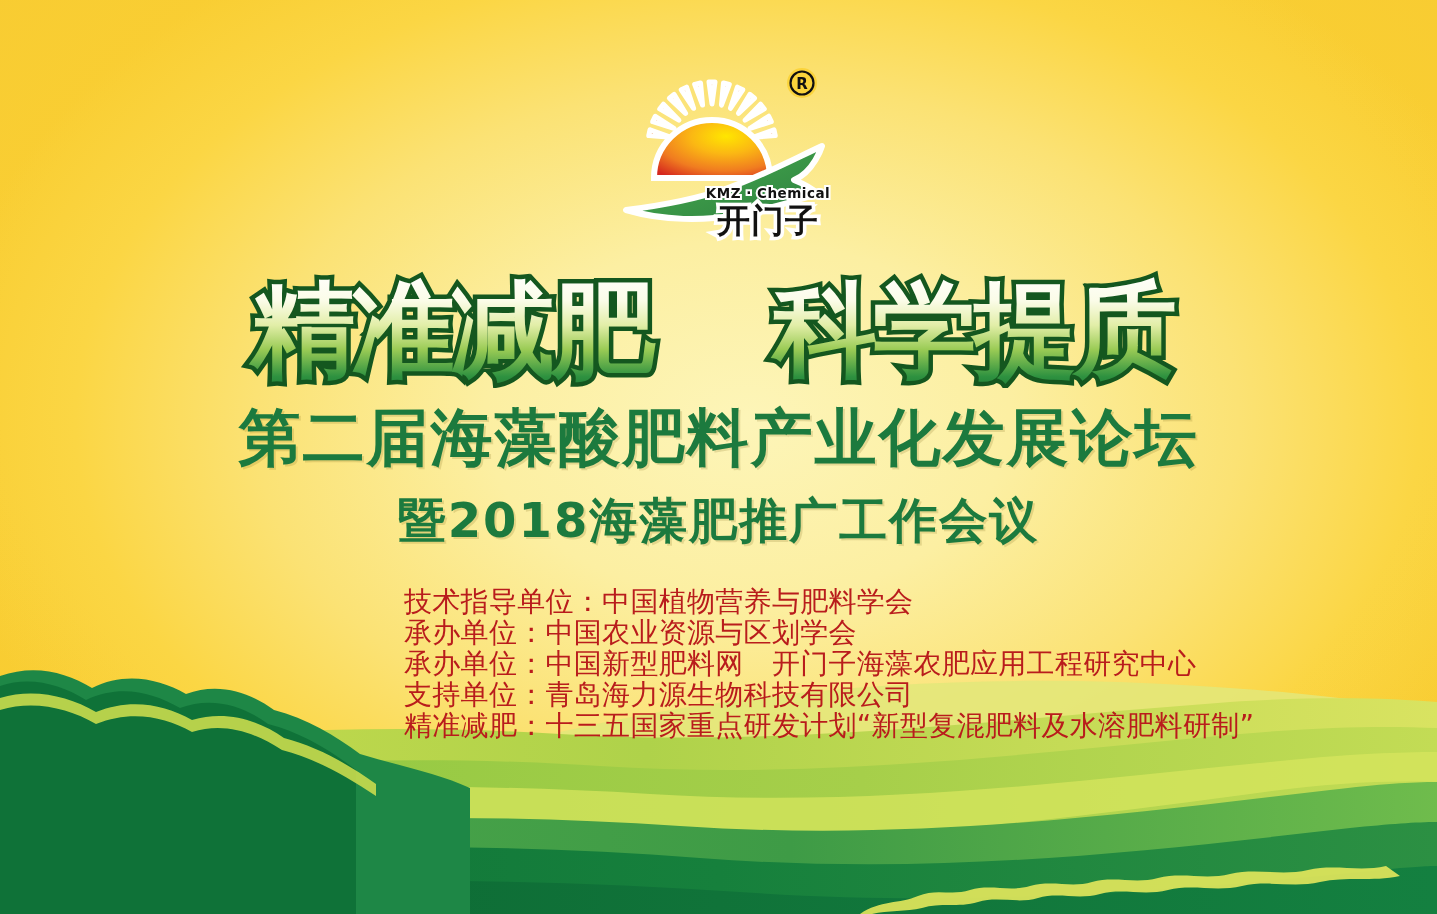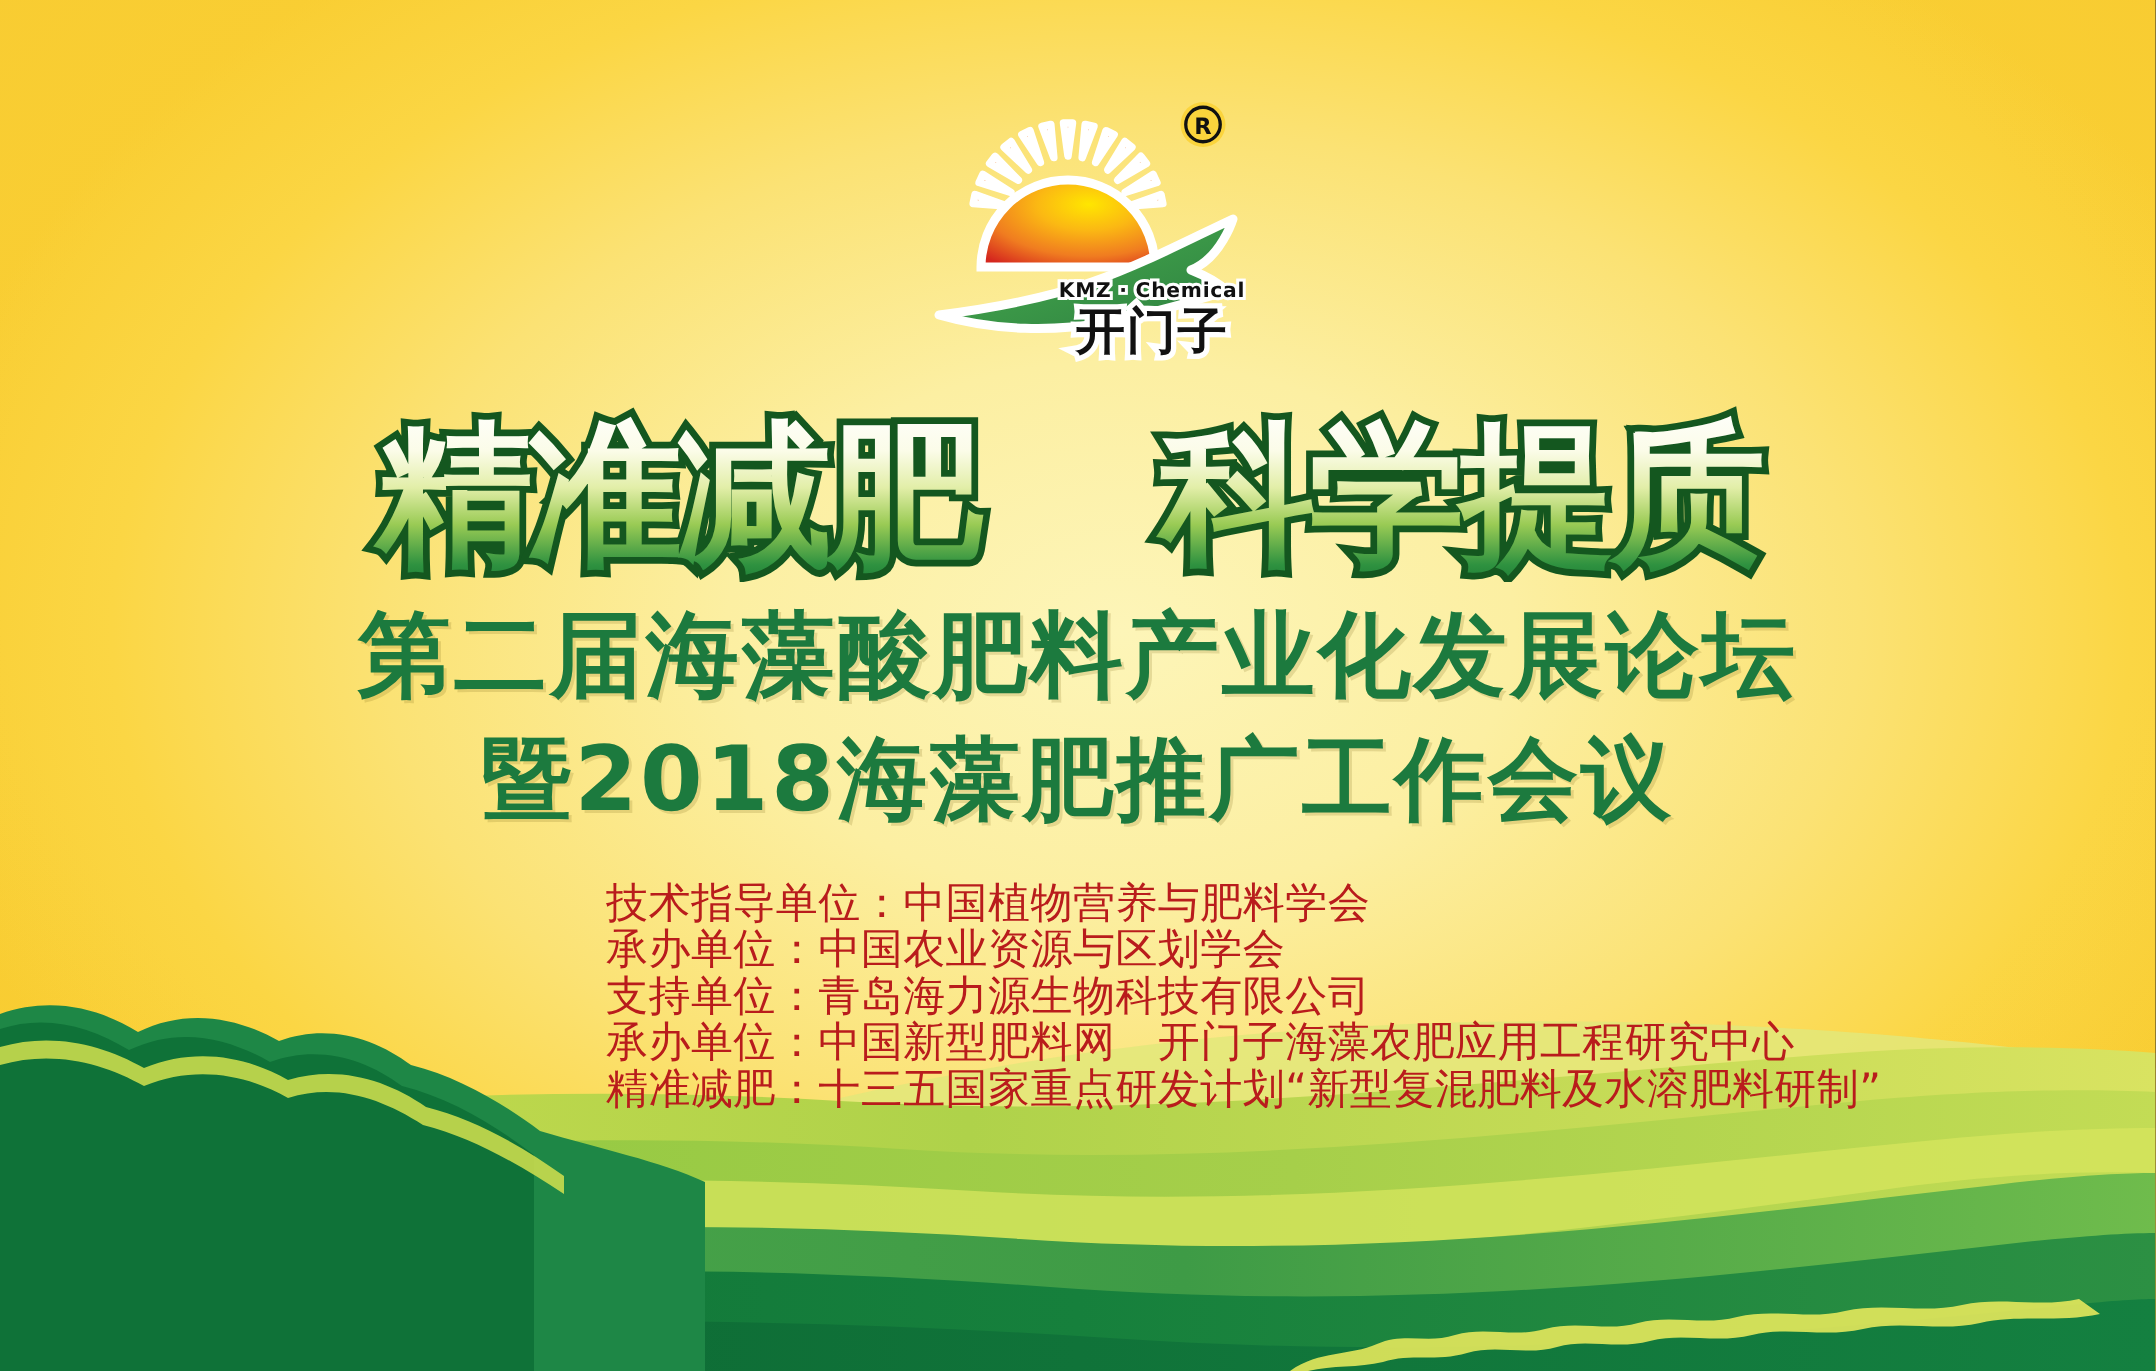--- a/index.html
+++ b/index.html
@@ -78,7 +78,7 @@
   }
   .subtitle-2 {
     top: 486px;
-    font-size: 60px;
+    font-size: 48px;
     line-height: 68px;
     letter-spacing: 2px;
   }

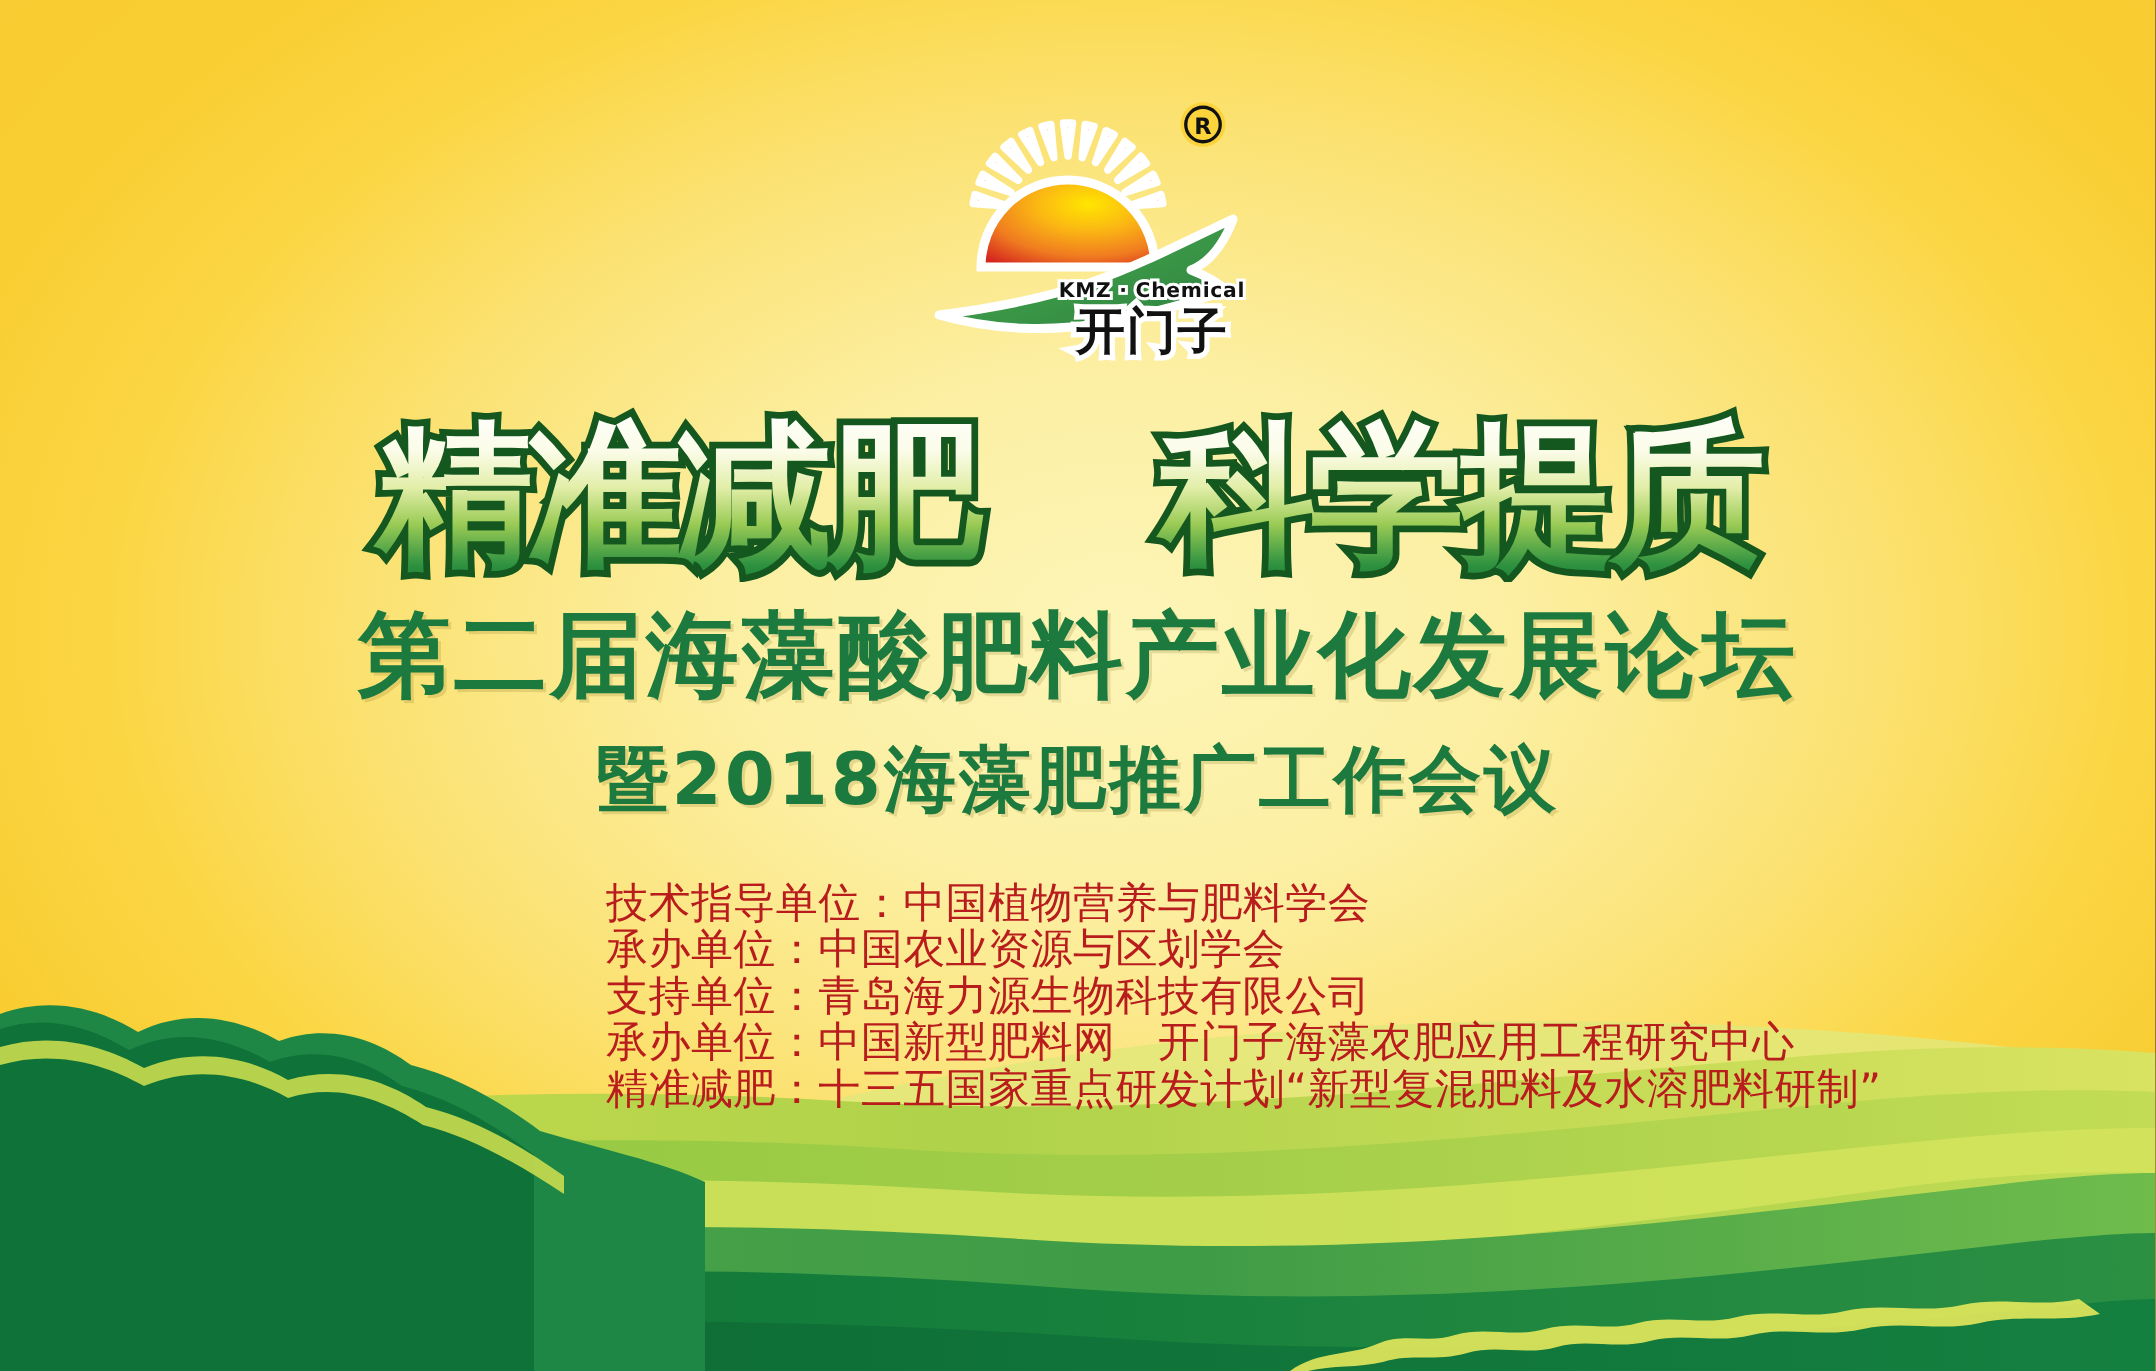--- a/index.html
+++ b/index.html
@@ -264,8 +264,8 @@
   <div class="info-block">
     <div class="info-line">技术指导单位：中国植物营养与肥料学会</div>
     <div class="info-line">承办单位：中国农业资源与区划学会</div>
+    <div class="info-line">承办单位：中国新型肥料网　开门子海藻农肥应用工程研究中心</div>
     <div class="info-line">支持单位：青岛海力源生物科技有限公司</div>
-    <div class="info-line">承办单位：中国新型肥料网　开门子海藻农肥应用工程研究中心</div>
     <div class="info-line">精准减肥：十三五国家重点研发计划“新型复混肥料及水溶肥料研制”</div>
   </div>
 

